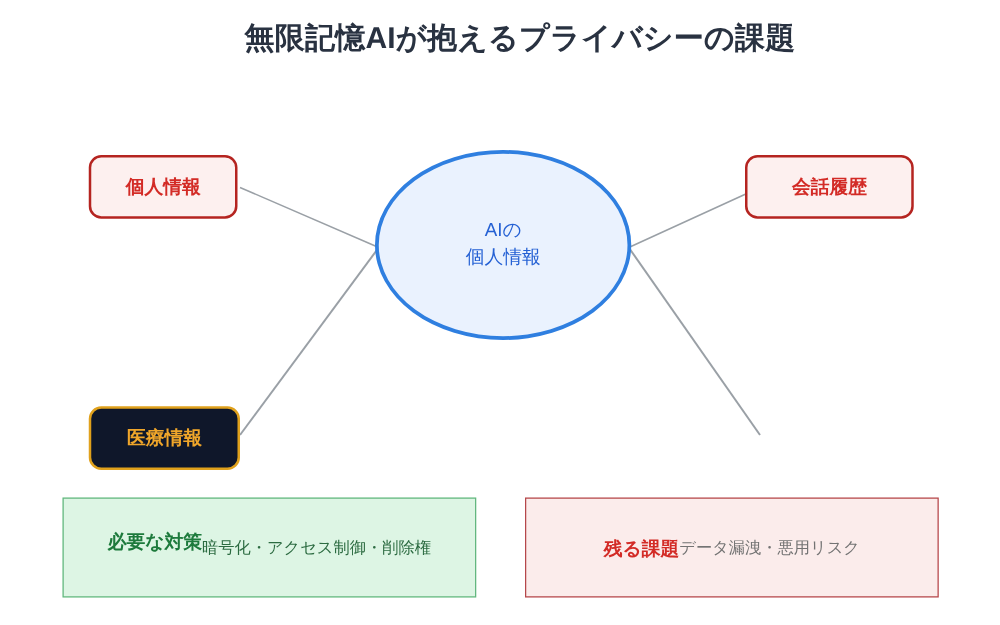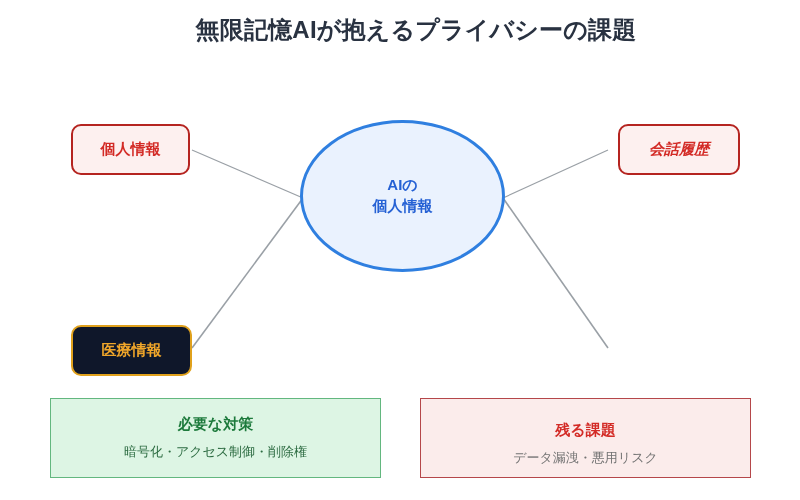--- a/index.html
+++ b/index.html
@@ -99,7 +99,7 @@
   }
 
   .leaf-tl { left: 71px;  top: 124px; width: 119px; }
-  .leaf-tr { left: 618px; top: 124px; width: 122px; font-style: italic; }
+  .leaf-tr { left: 596px; top: 124px; width: 135px; }
   .leaf-bl { left: 71px;  top: 325px; width: 121px; }
   .leaf-br { left: 610px; top: 325px; width: 122px; }
 

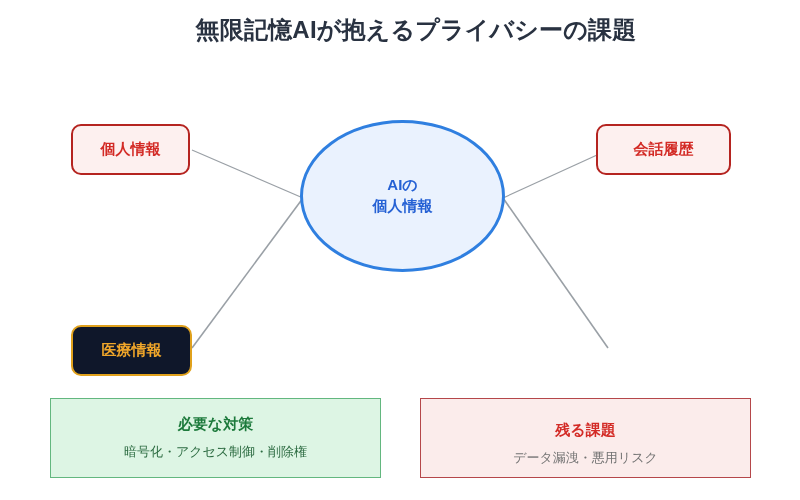--- a/index.html
+++ b/index.html
@@ -66,7 +66,7 @@
   }
   .core-node .core-line {
     font-size: 15px;
-    font-weight: bold;
+    font-weight: normal;
     color: #2561d4;
     text-align: center;
     white-space: nowrap;

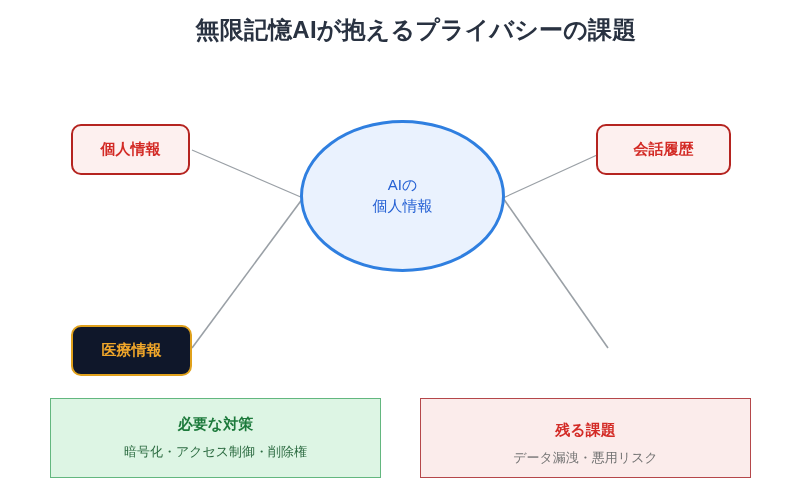--- a/index.html
+++ b/index.html
@@ -113,7 +113,7 @@
     border-width: 1px;
     border-style: solid;
     display: flex;
-    flex-direction: column;
+    flex-direction: row;
     align-items: center;
     justify-content: center;
   }

